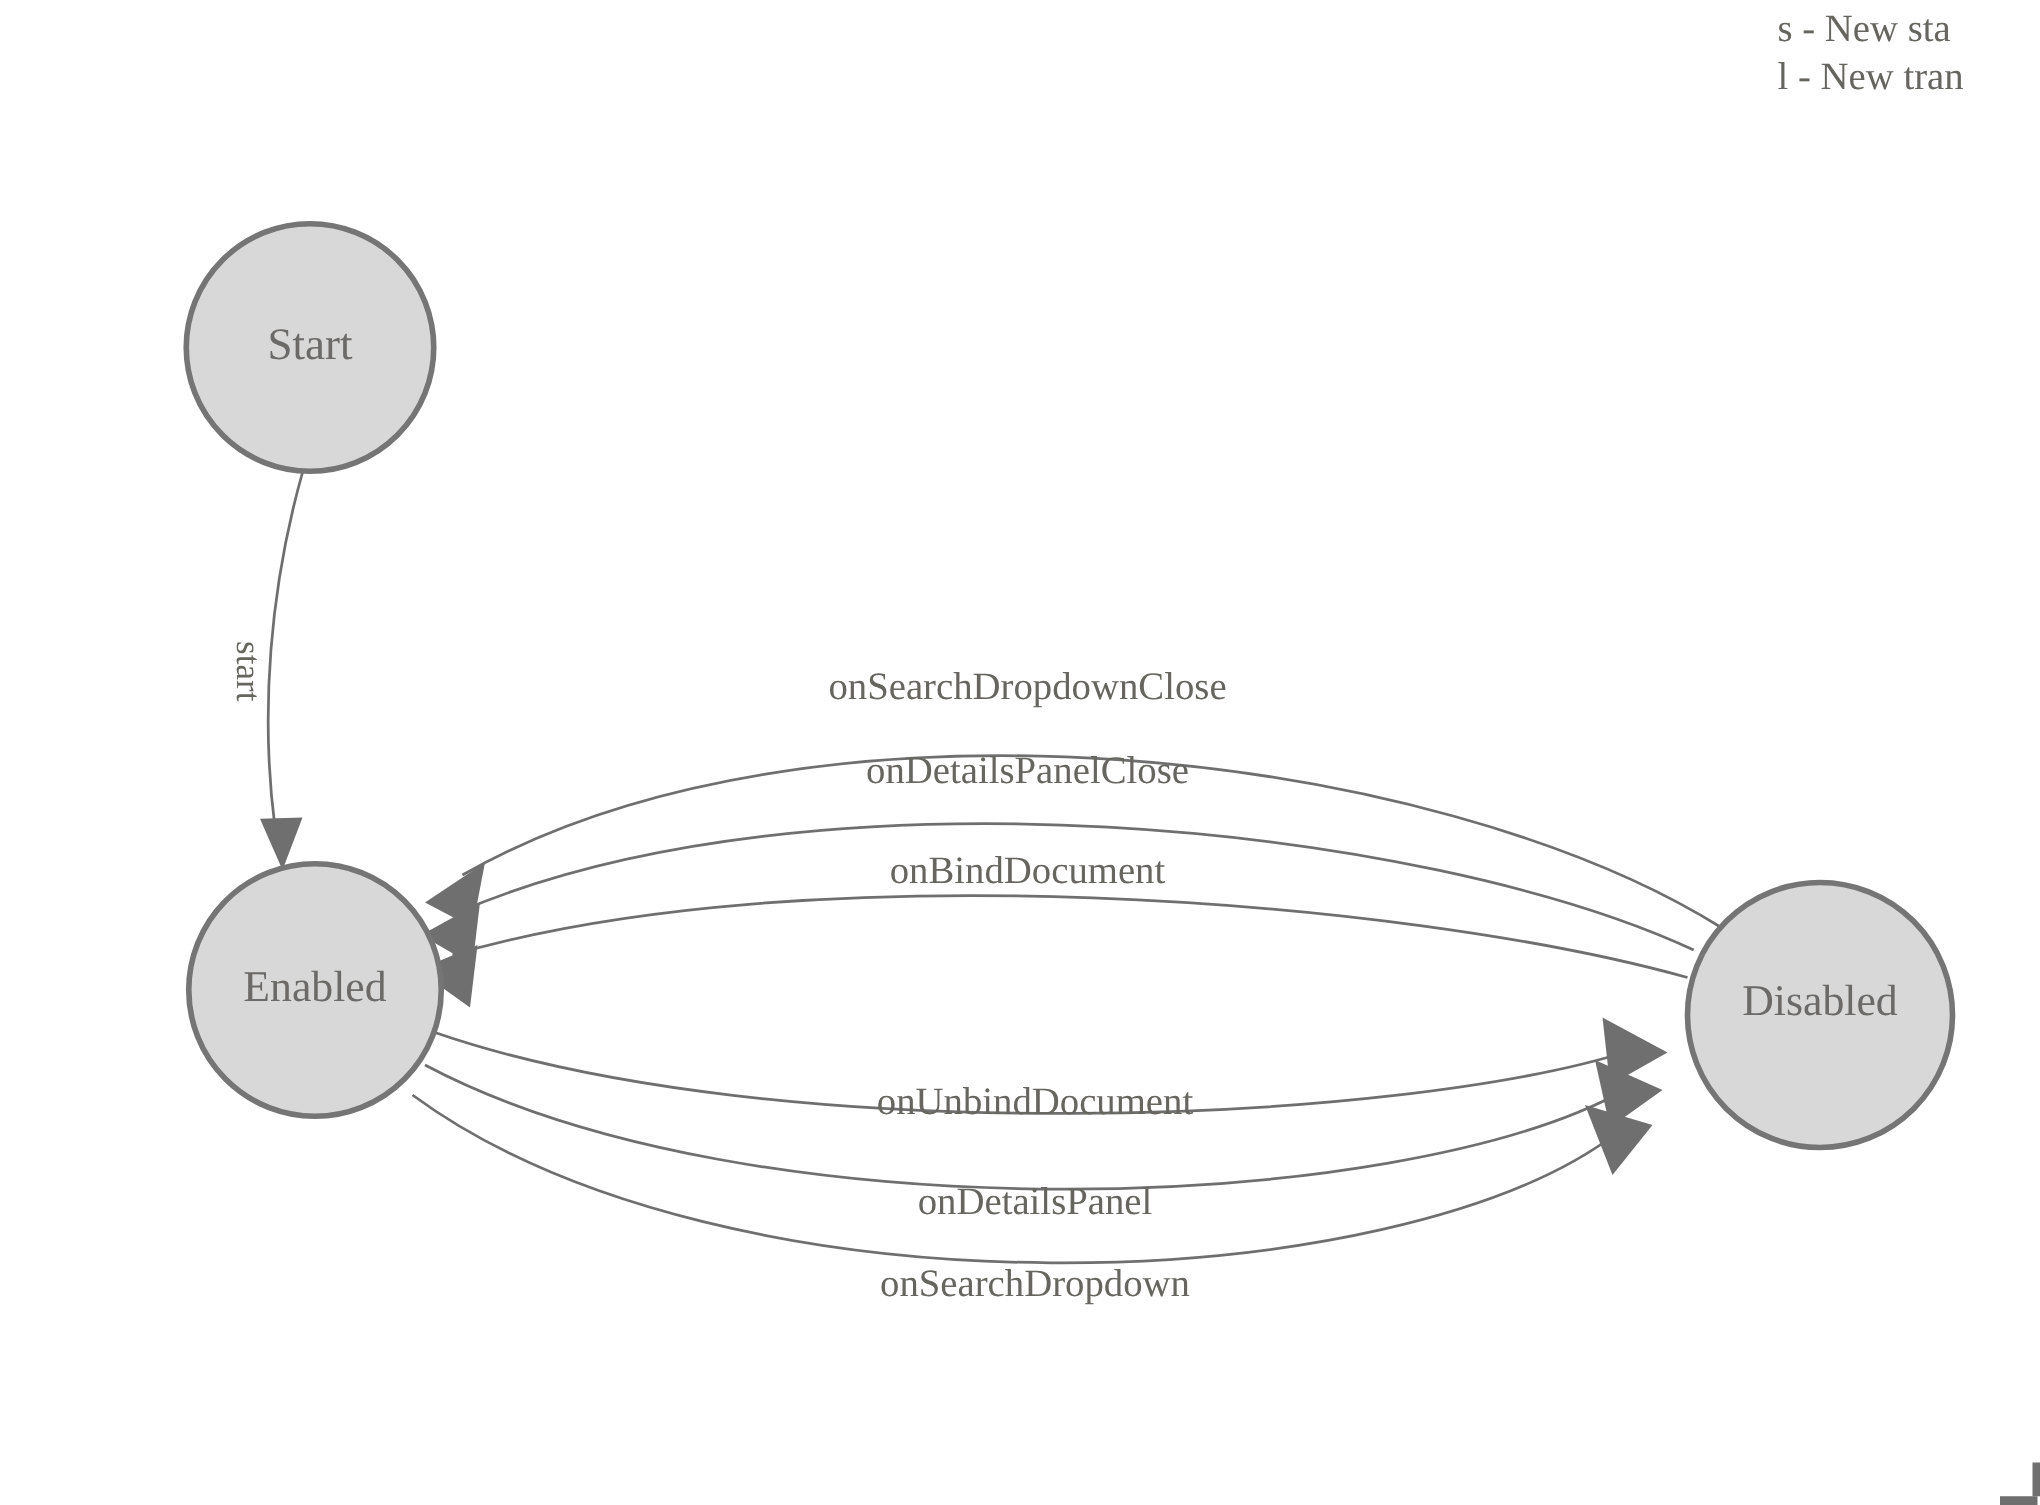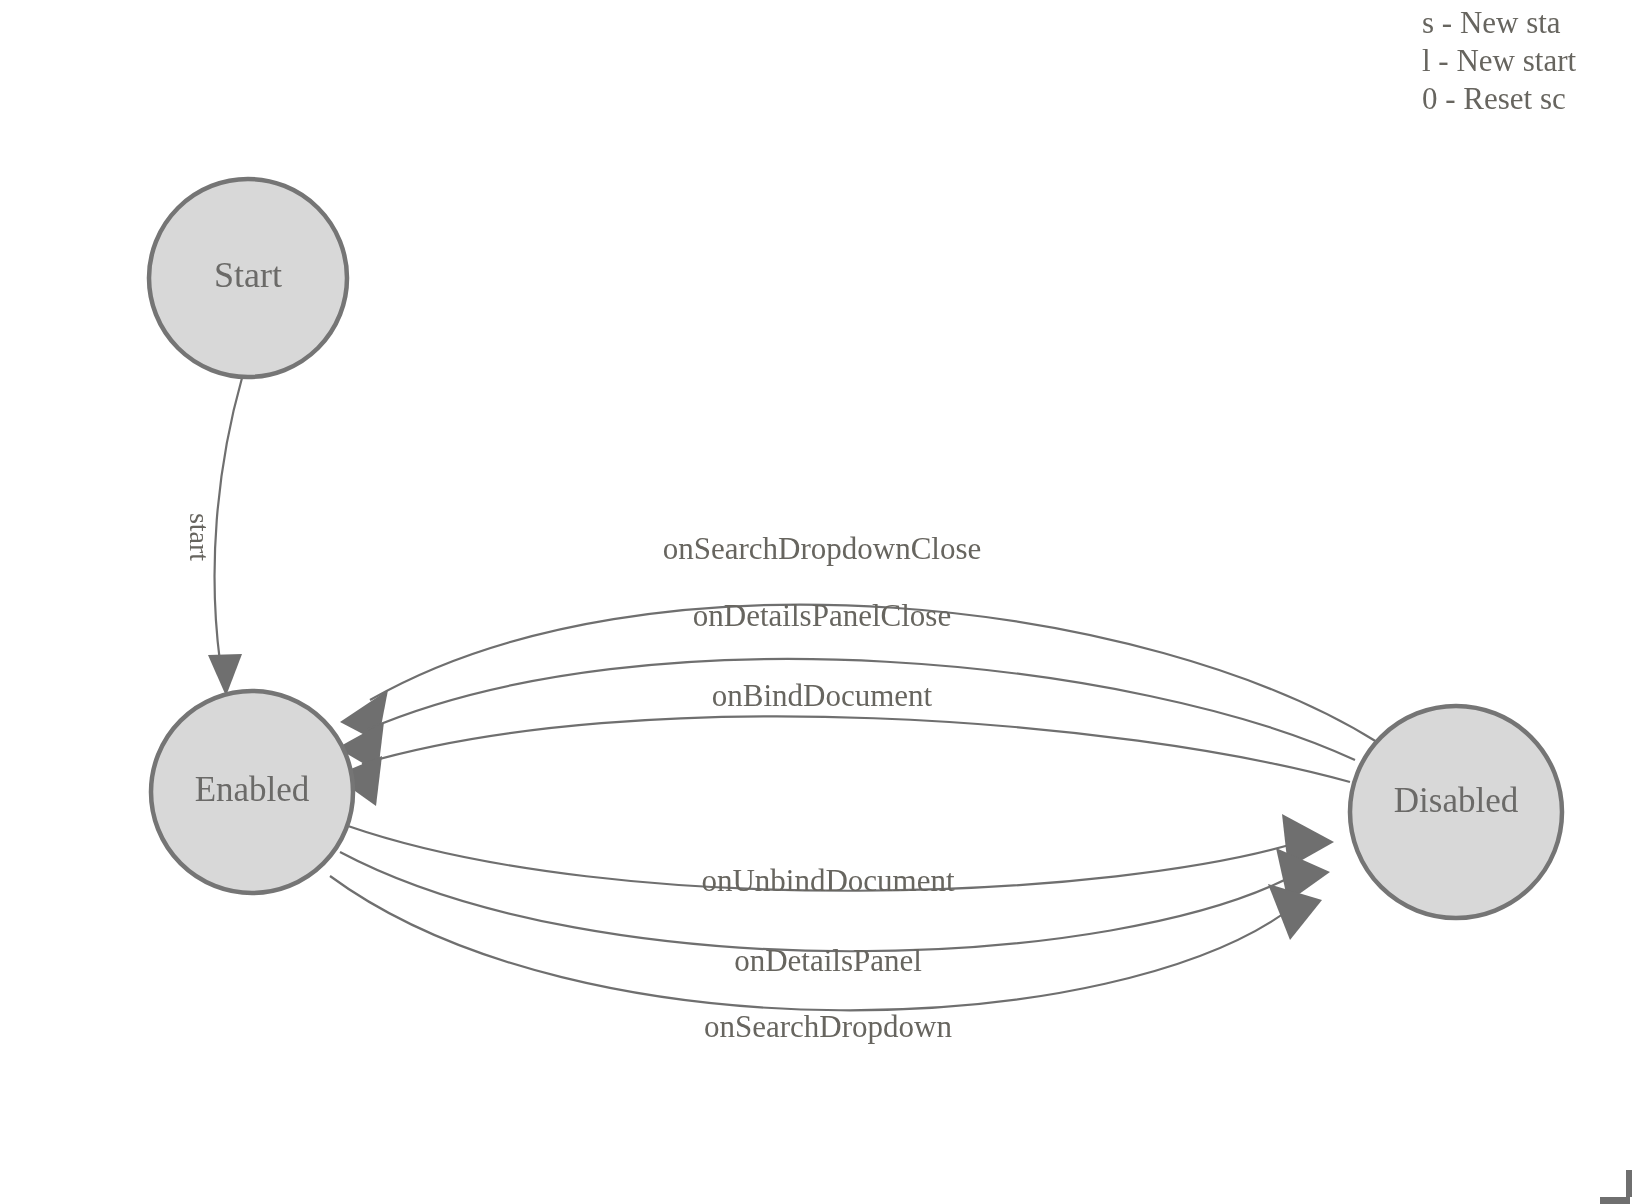--- a/index.html
+++ b/index.html
@@ -175,7 +175,7 @@
 
   <div class="help-overlay">
     <div class="help-line">s - New sta</div>
-    <div class="help-line">l - New start</div>
+    <div class="help-line">l - New tran</div>
     <div class="help-line">0 - Reset sc</div>
   </div>
 

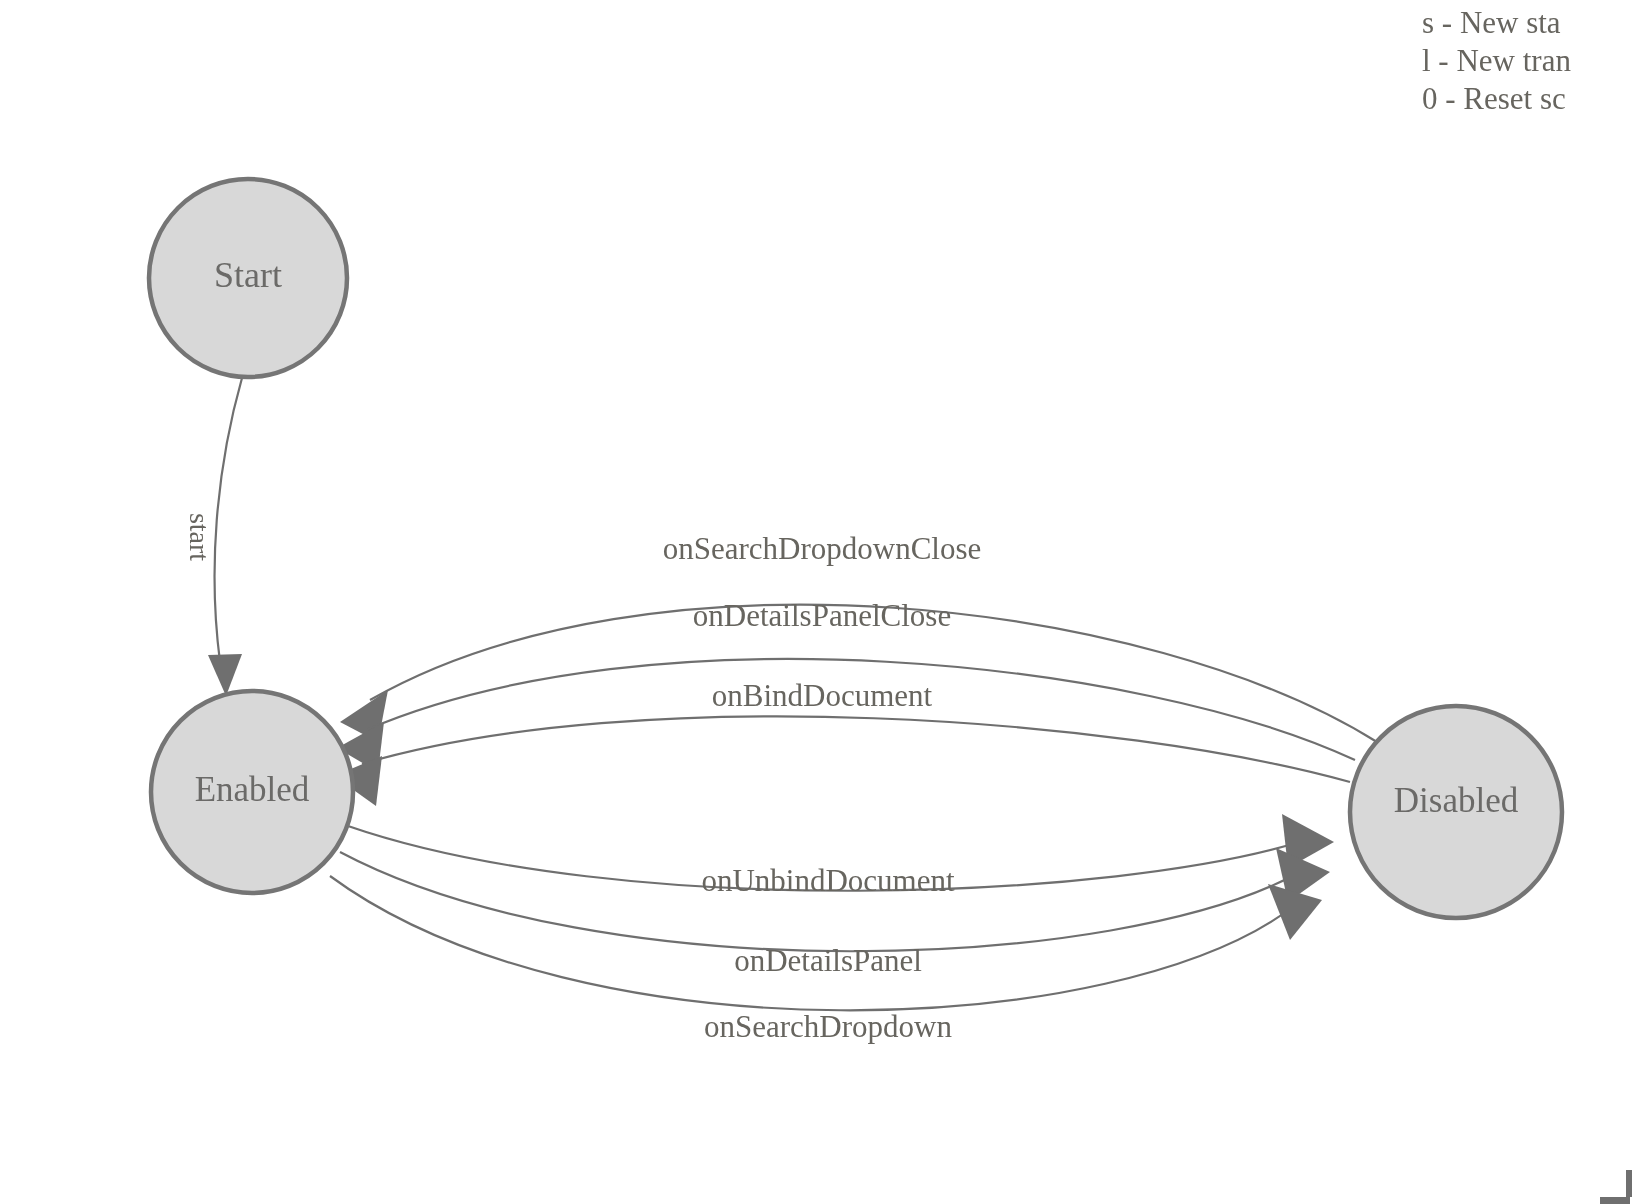--- a/index.html
+++ b/index.html
@@ -176,7 +176,6 @@
   <div class="help-overlay">
     <div class="help-line">s - New sta</div>
     <div class="help-line">l - New tran</div>
-    <div class="help-line">0 - Reset sc</div>
   </div>
 
   <div class="corner-scroll">

